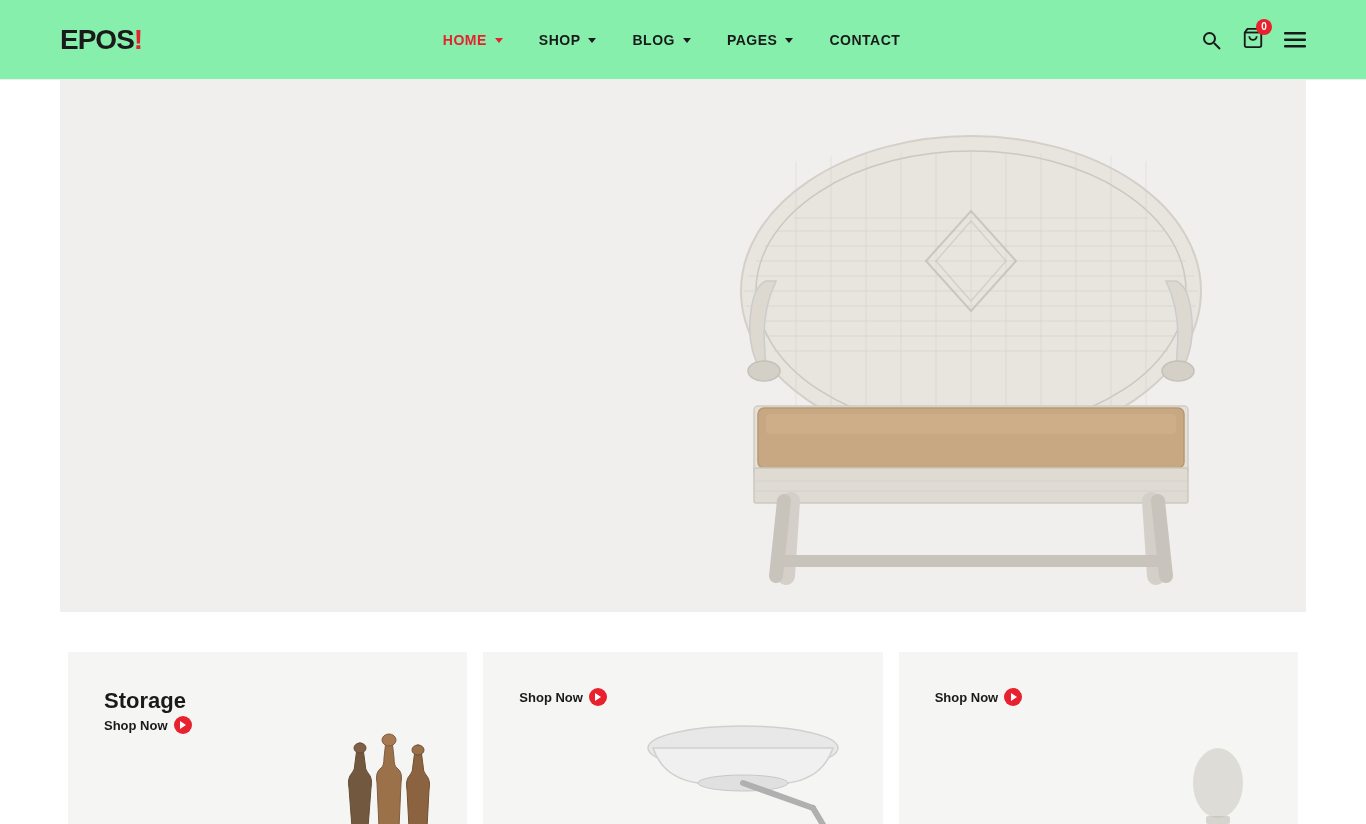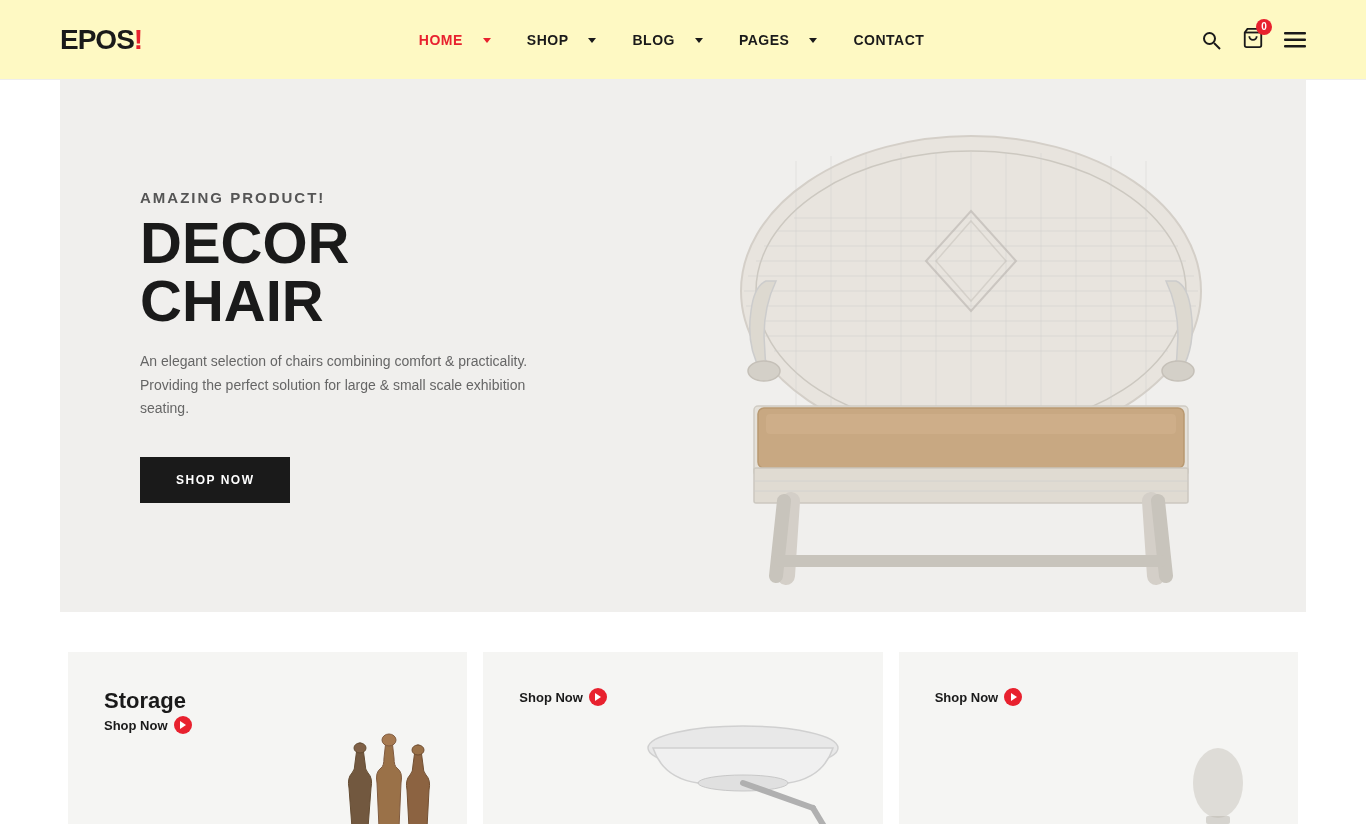--- a/index.html
+++ b/index.html
@@ -12,7 +12,7 @@
       justify-content: space-between;
       padding: 0 60px;
       height: 80px;
-      background: #fef9c3;
+      background: #86efac;
       border-bottom: 1px solid #eee;
       position: relative;
       z-index: 100;

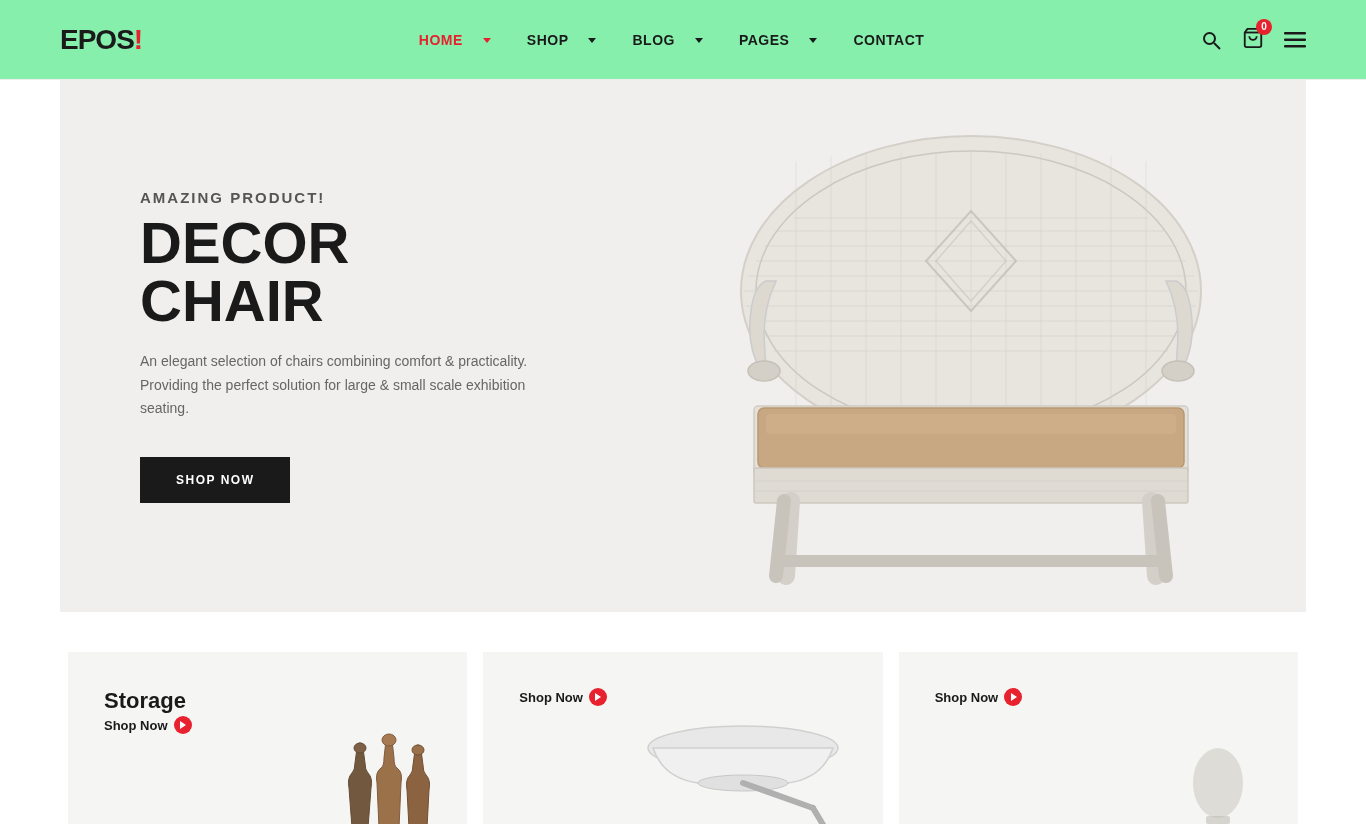--- a/index.html
+++ b/index.html
@@ -26,7 +26,7 @@
     .nav-item {
       display: flex;
       align-items: center;
-      gap: 20px;
+      gap: 8px;
       font-size: 14px;
       font-weight: 600;
       color: #1a1a1a;

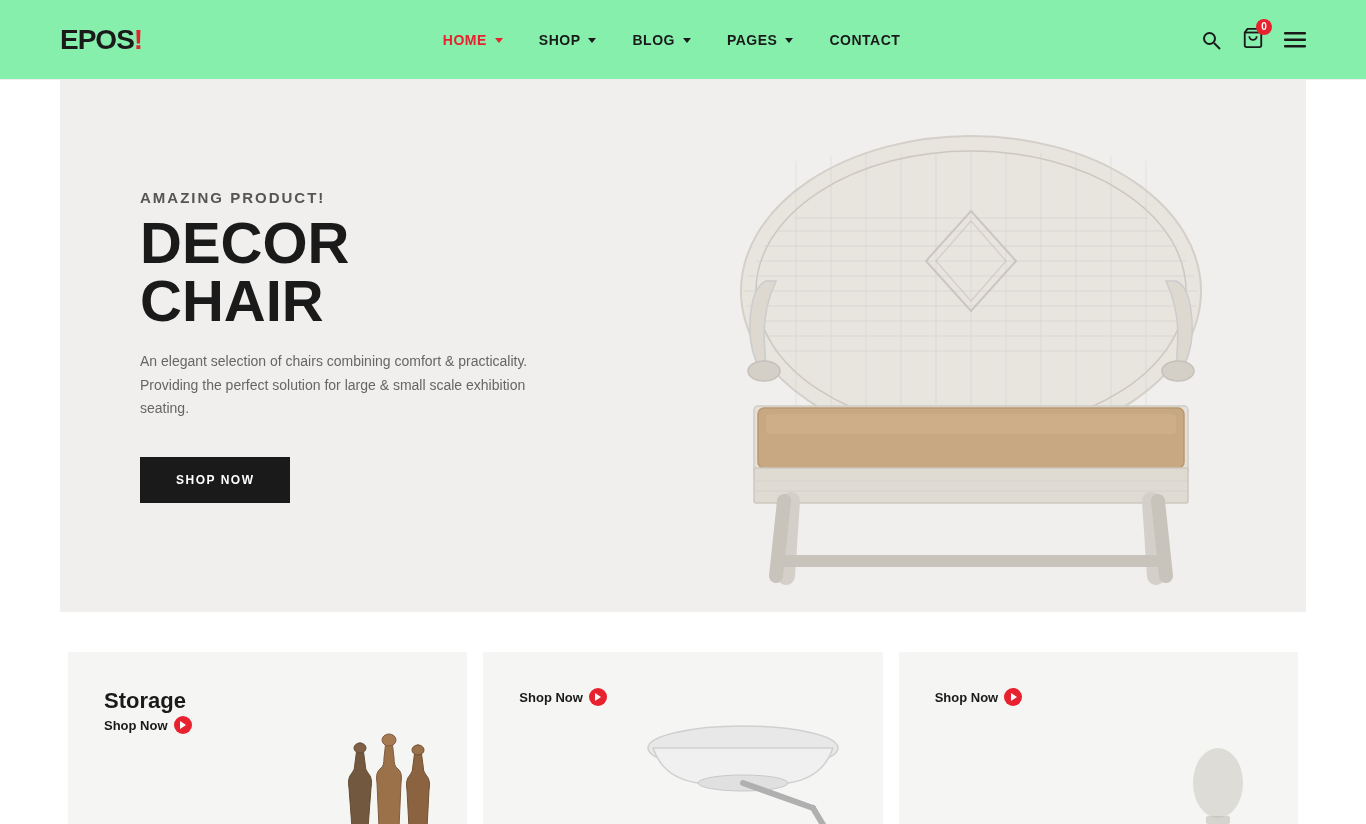--- a/index.html
+++ b/index.html
@@ -256,12 +256,6 @@
 </header>
 
 <section class="hero">
-  <div class="hero-content">
-    <div class="hero-subtitle">AMAZING PRODUCT!</div>
-    <h1 class="hero-title">DECOR CHAIR</h1>
-    <p class="hero-description">An elegant selection of chairs combining comfort &amp; practicality. Providing the perfect solution for large &amp; small scale exhibition seating.</p>
-    <button class="hero-btn">SHOP NOW</button>
-  </div>
 
   <div class="hero-image">
 

